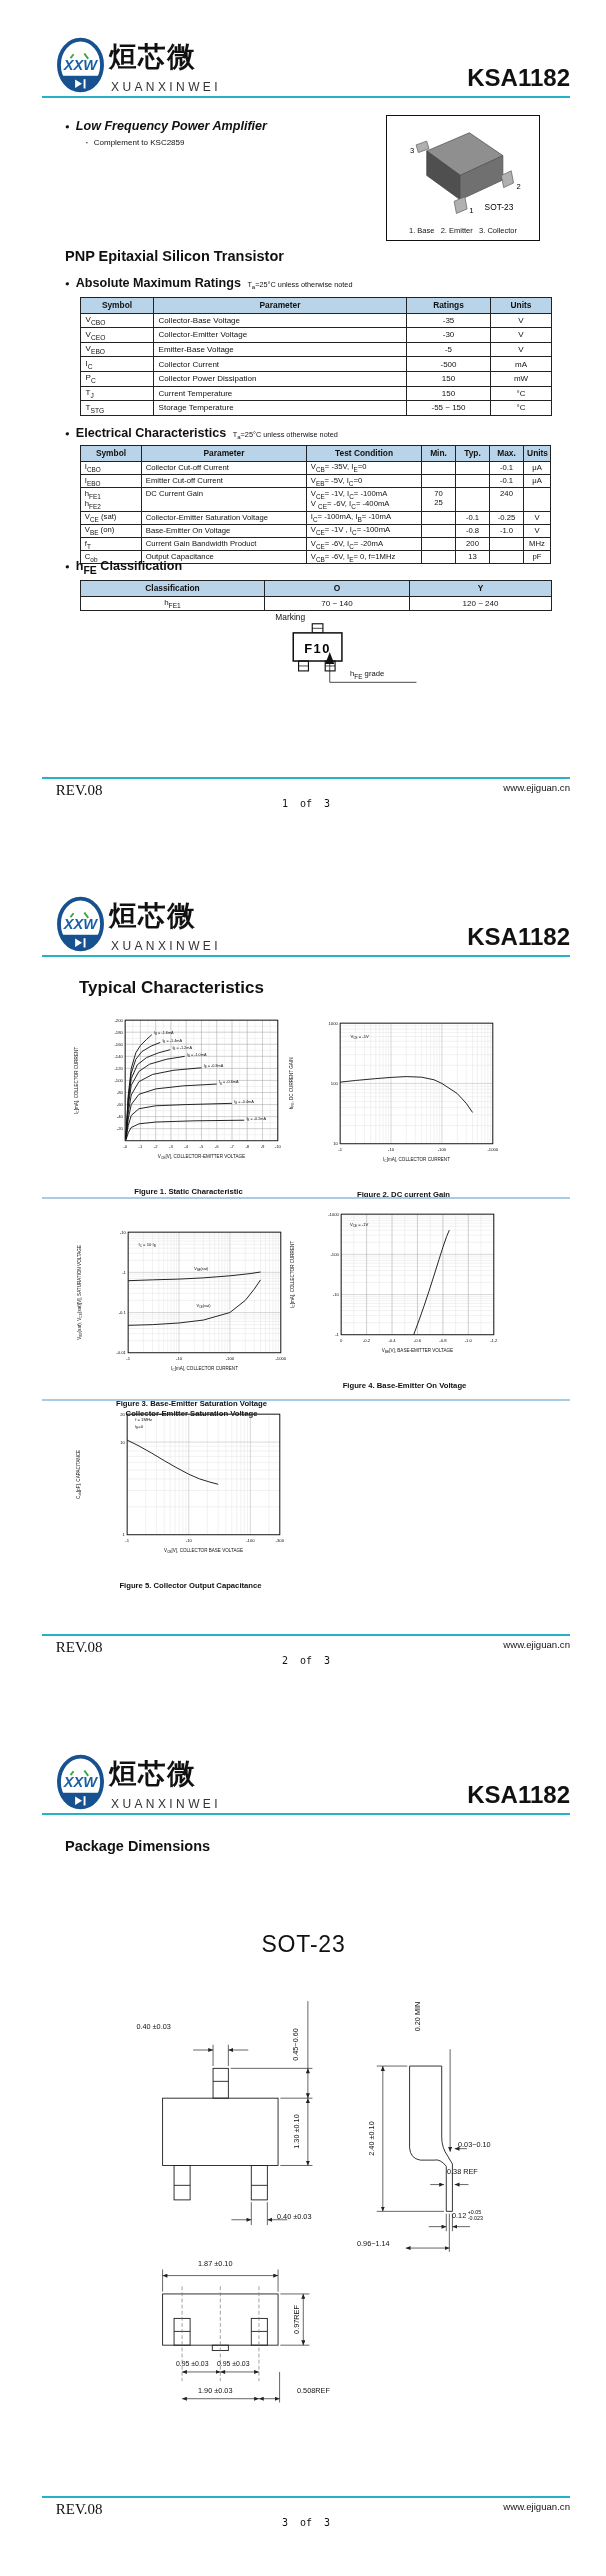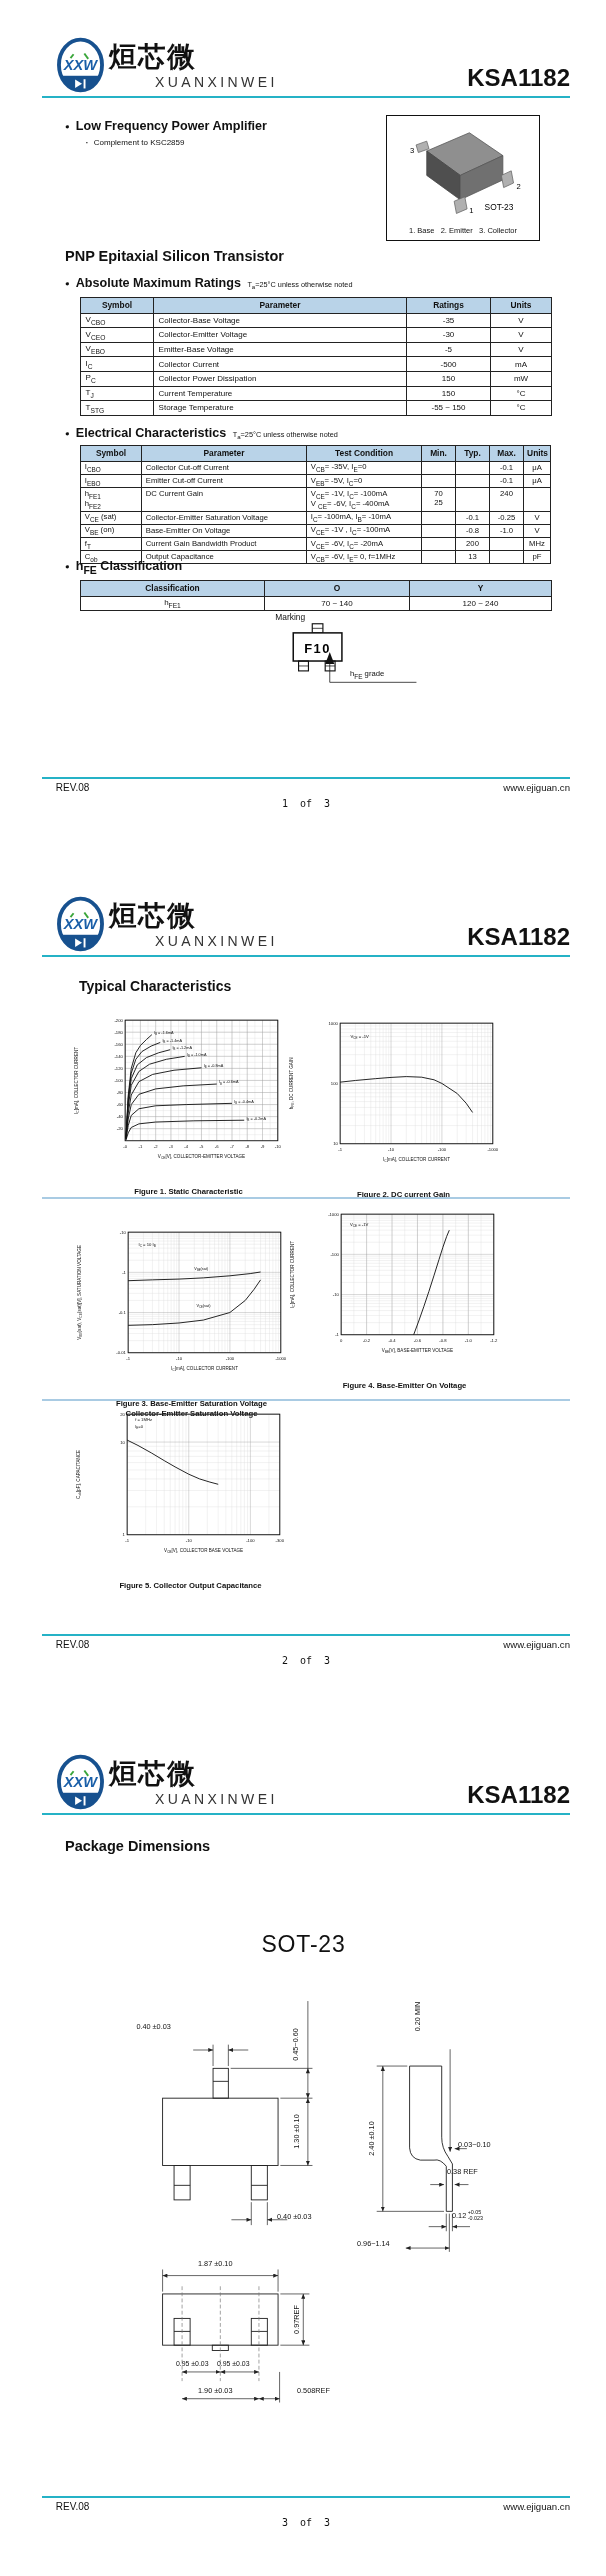--- a/index.html
+++ b/index.html
@@ -10,7 +10,7 @@
   
   .logo{left:55px;top:35px;}
   .bcn{left:109px;top:38px;font-size:27.6px;font-weight:bold;letter-spacing:1.5px;}
-  .ben{left:111px;top:74px;font-size:14px;letter-spacing:3.4px;color:#333;margin-left:44px;}
+  .ben{left:111px;top:80px;font-size:12px;letter-spacing:3.4px;color:#333;}
   .part{right:37px;top:64px;font-size:24px;font-weight:bold;margin-left:28px;}
   .hline{left:42px;right:37px;top:96px;height:2.3px;background:#25b2c6;}
   

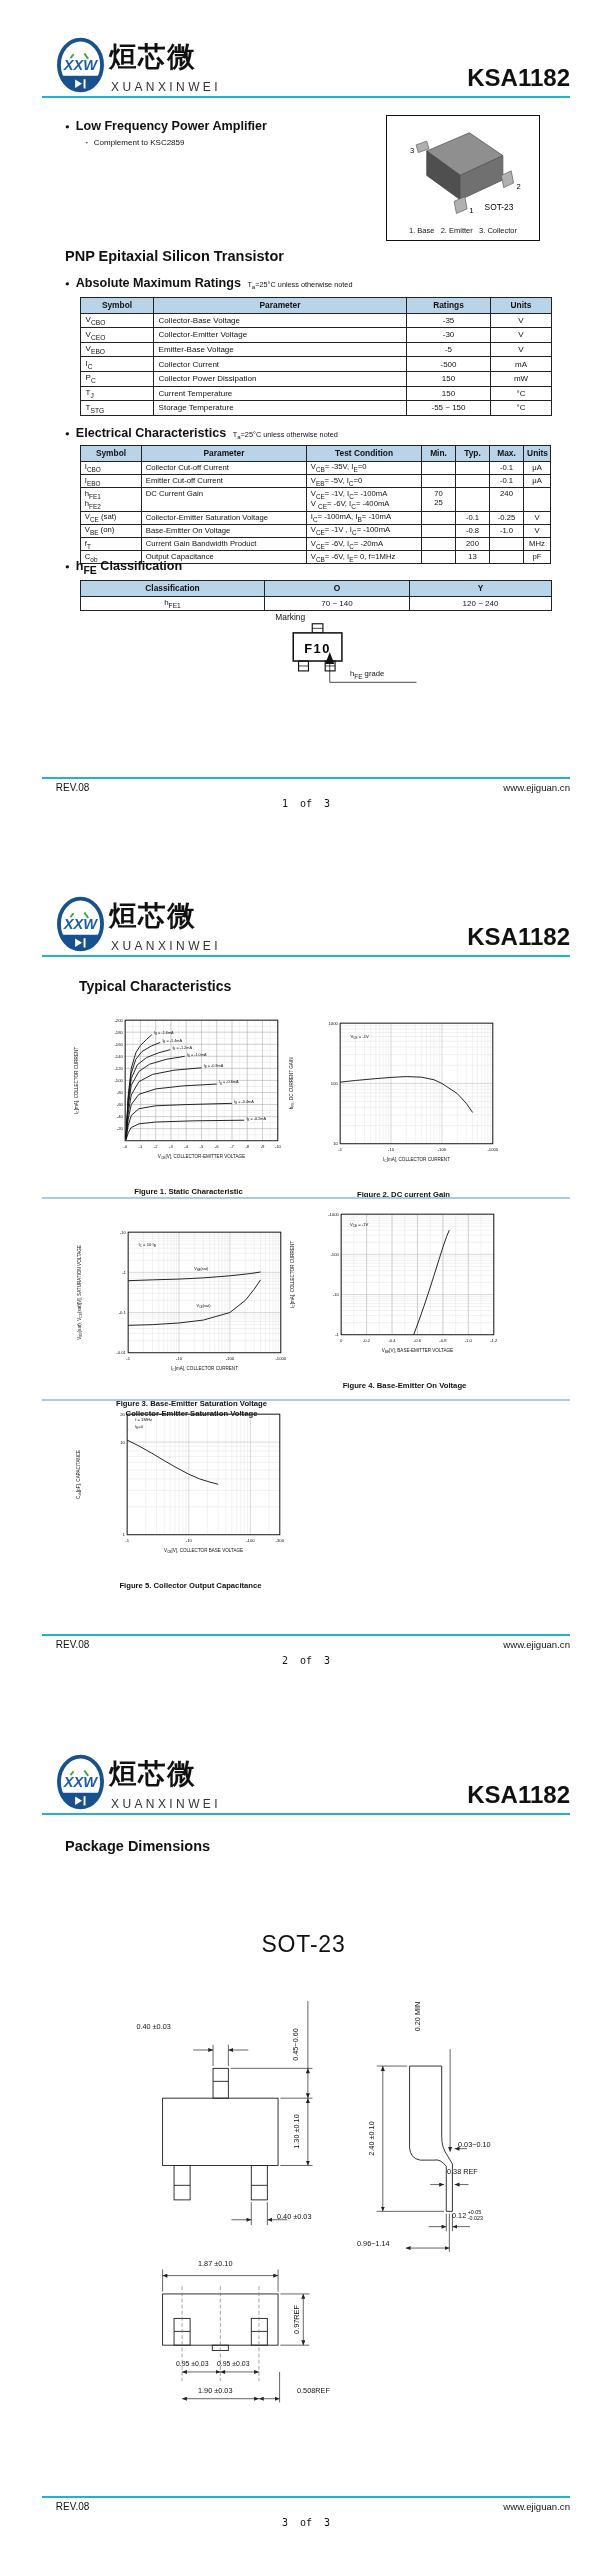--- a/index.html
+++ b/index.html
@@ -21,7 +21,7 @@
   .fpage{position:absolute;left:0;right:0;top:20.7px;text-align:center;font-size:10px;font-family:"DejaVu Sans Mono",monospace;}
   
   .feat{left:65px;top:119px;}
-  .feat .ft{font-size:12.6px;font-weight:bold;}
+  .feat .ft{font-size:12.6px;font-weight:bold;font-style:italic;}
   .bull::before{content:"●";font-size:7.7px;vertical-align:1.5px;margin-right:6.1px;}
   .feat .fs{margin:5.4px 0 0 20.7px;font-size:8px;}
   .feat .fs::before{content:"·";font-weight:bold;margin-right:5.4px;}

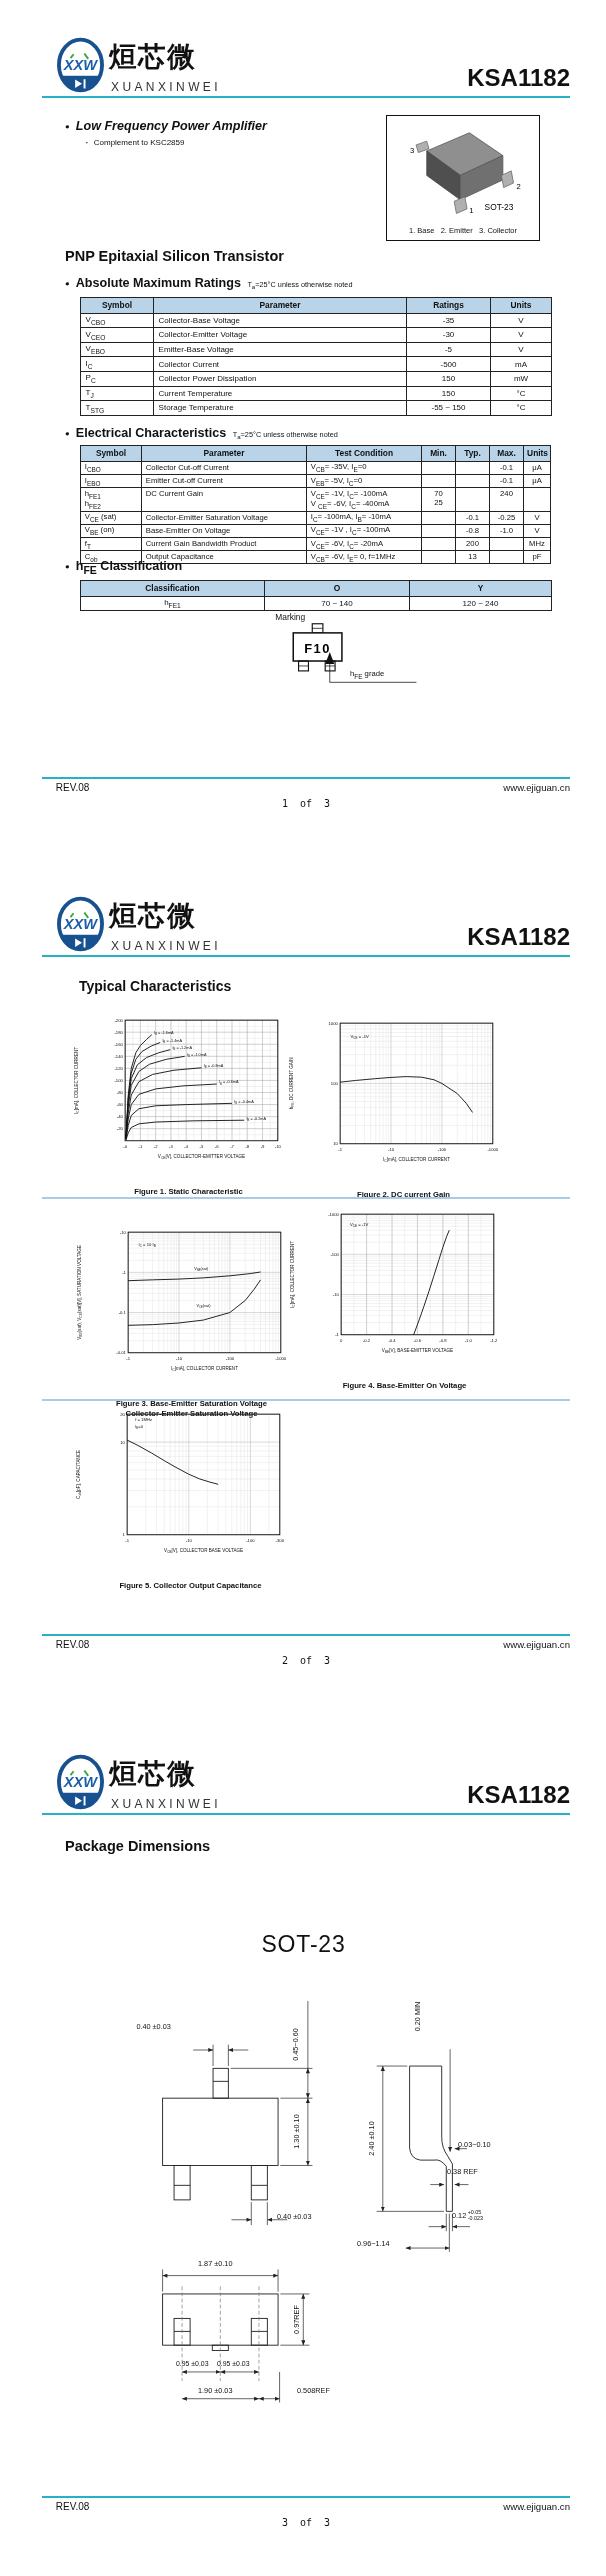--- a/index.html
+++ b/index.html
@@ -16,7 +16,7 @@
   
   .pfoot{position:absolute;left:42px;right:37px;height:38px;}
   .fline{position:absolute;left:0;right:0;top:0;height:1.5px;background:#25b2c6;}
-  .frev{position:absolute;left:13.8px;top:5.4px;font-size:10px;}
+  .frev{position:absolute;left:13.8px;top:5.4px;font-size:15px;font-family:Liberation Serif, serif;}
   .fsite{position:absolute;right:0;top:5.4px;font-size:9.6px;}
   .fpage{position:absolute;left:0;right:0;top:20.7px;text-align:center;font-size:10px;font-family:"DejaVu Sans Mono",monospace;}
   

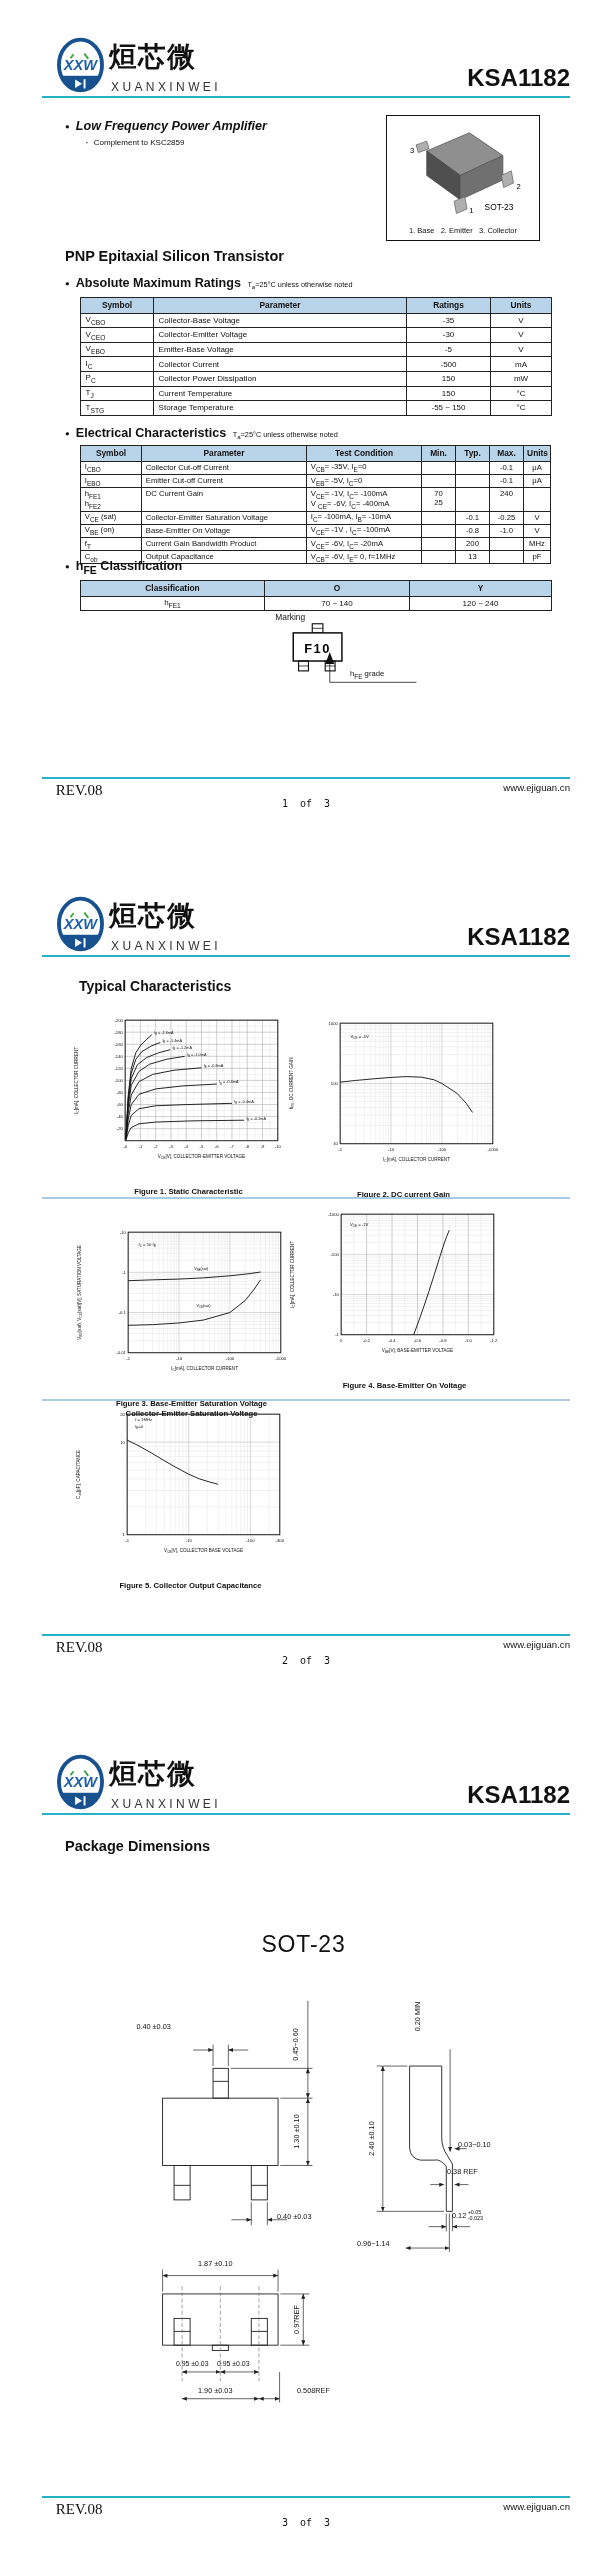--- a/index.html
+++ b/index.html
@@ -45,7 +45,7 @@
   .msvg{position:absolute;left:0;top:10.7px;}
   .mgrade{position:absolute;left:90px;top:57px;font-size:7.7px;}
   
-  .p2title{left:79px;top:119px;font-size:14px;font-weight:bold;}
+  .p2title{left:79px;top:119px;font-size:17px;font-weight:bold;}
   .figure{position:absolute;width:237px;}
   .figtitle{margin-top:1.5px;text-align:center;width:237px;font-weight:bold;font-size:7.7px;line-height:10px;}
   .sep{left:42px;right:37px;height:1.5px;background:#a9cbe3;}

